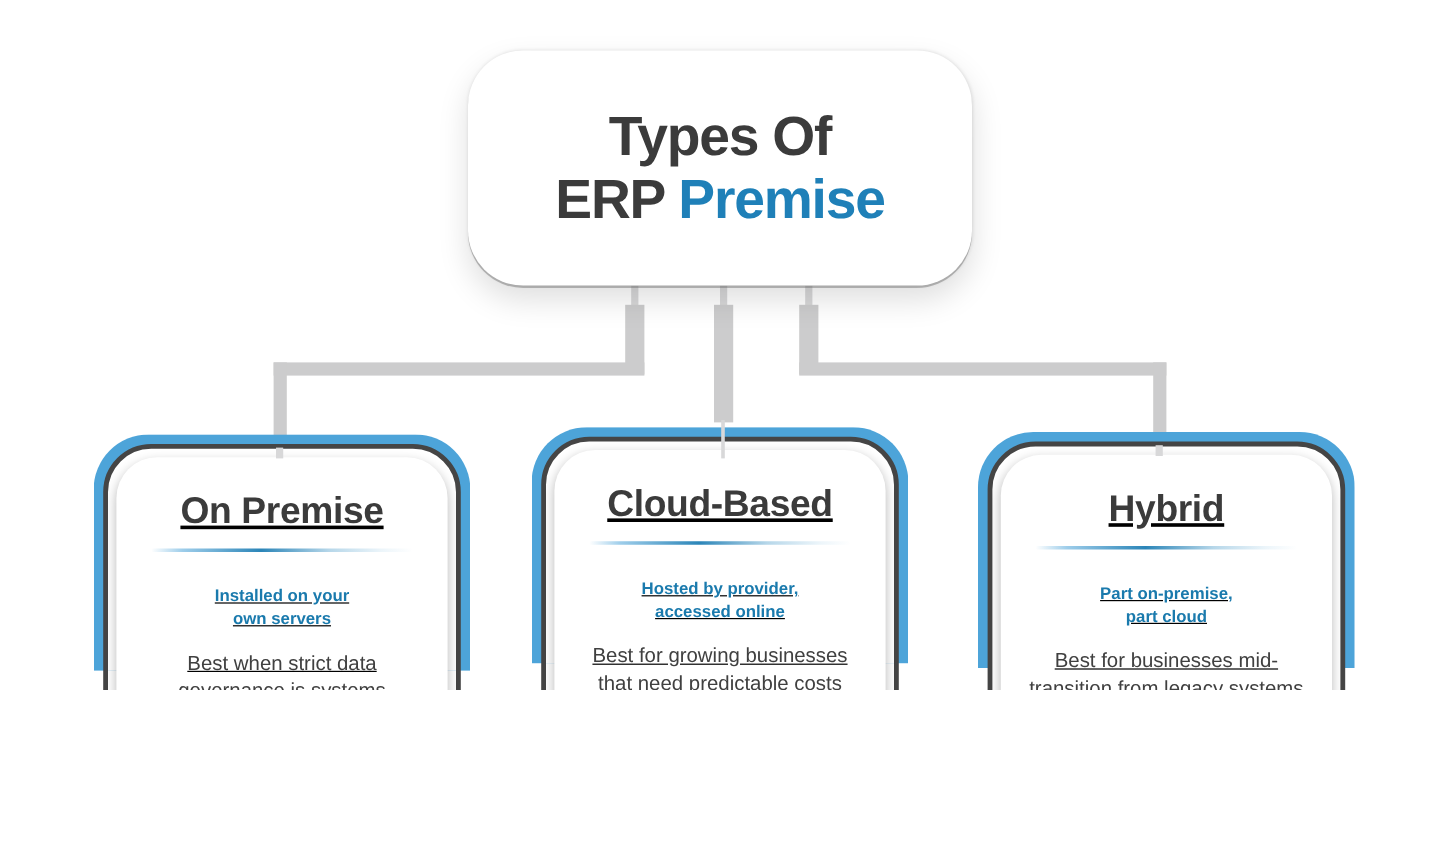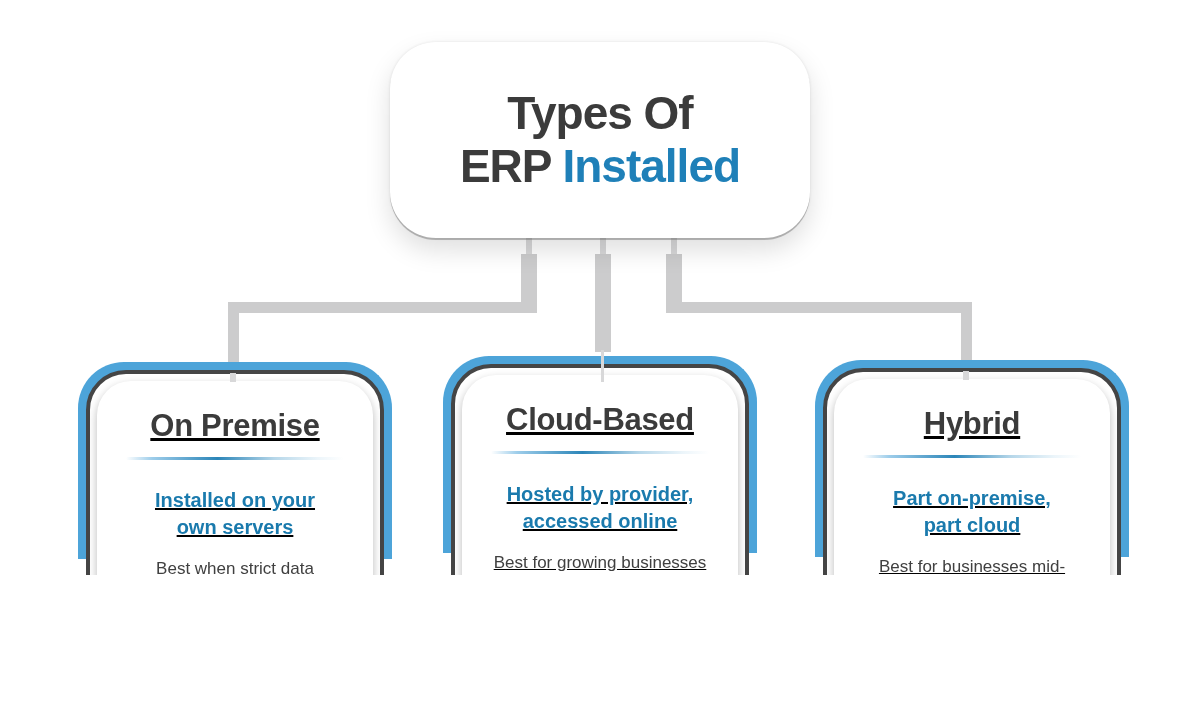--- a/index.html
+++ b/index.html
@@ -86,7 +86,7 @@
 
   <div class="title-card">
     <div class="title-line">Types Of</div>
-    <div class="title-line"><span>ERP </span><span class="title-accent">Installed</span></div>
+    <div class="title-line"><span>ERP </span><span class="title-accent">Premise</span></div>
   </div>
 
   <div class="connector connector-thin" style="left:526px;top:238px;width:6px;height:18px;"></div>

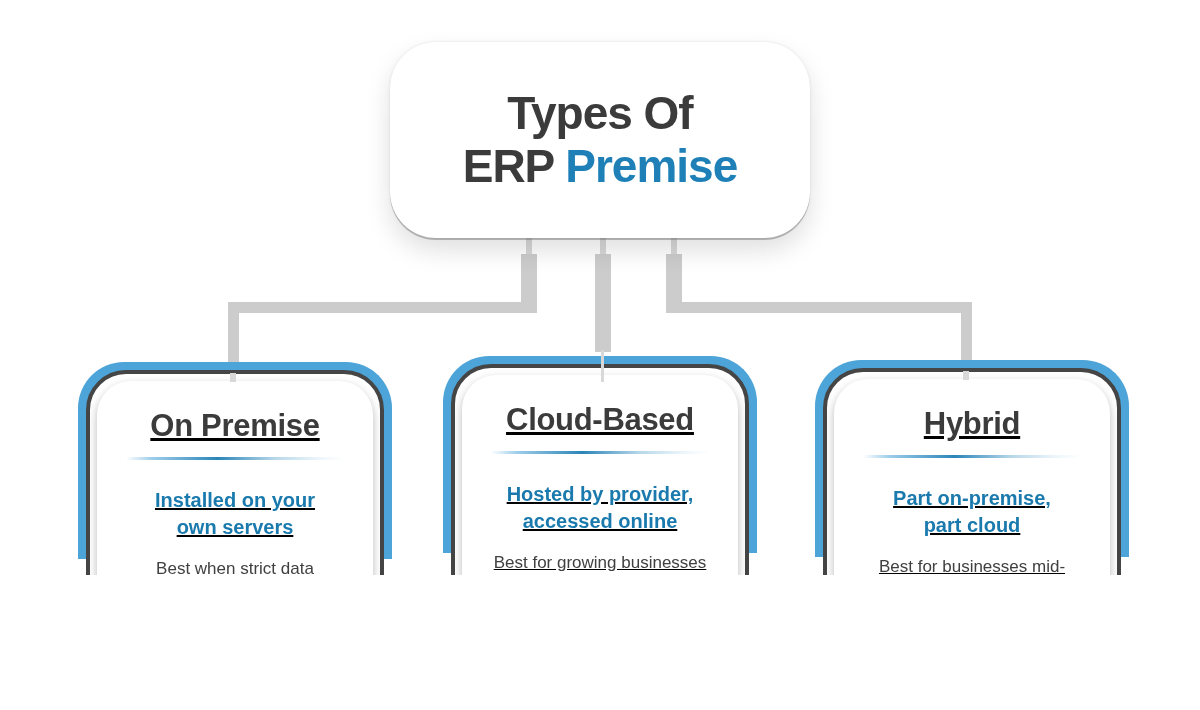--- a/index.html
+++ b/index.html
@@ -71,7 +71,7 @@
       rgba(255,255,255,0) 100%);
   }
   .card-subtitle{
-    margin-top:27px;font-size:20px;font-weight:600;line-height:1.32;
+    margin-top:27px;font-size:14px;font-weight:600;line-height:1.32;
     color:var(--text-blue);white-space:pre-line;
   }
   .card-desc{

